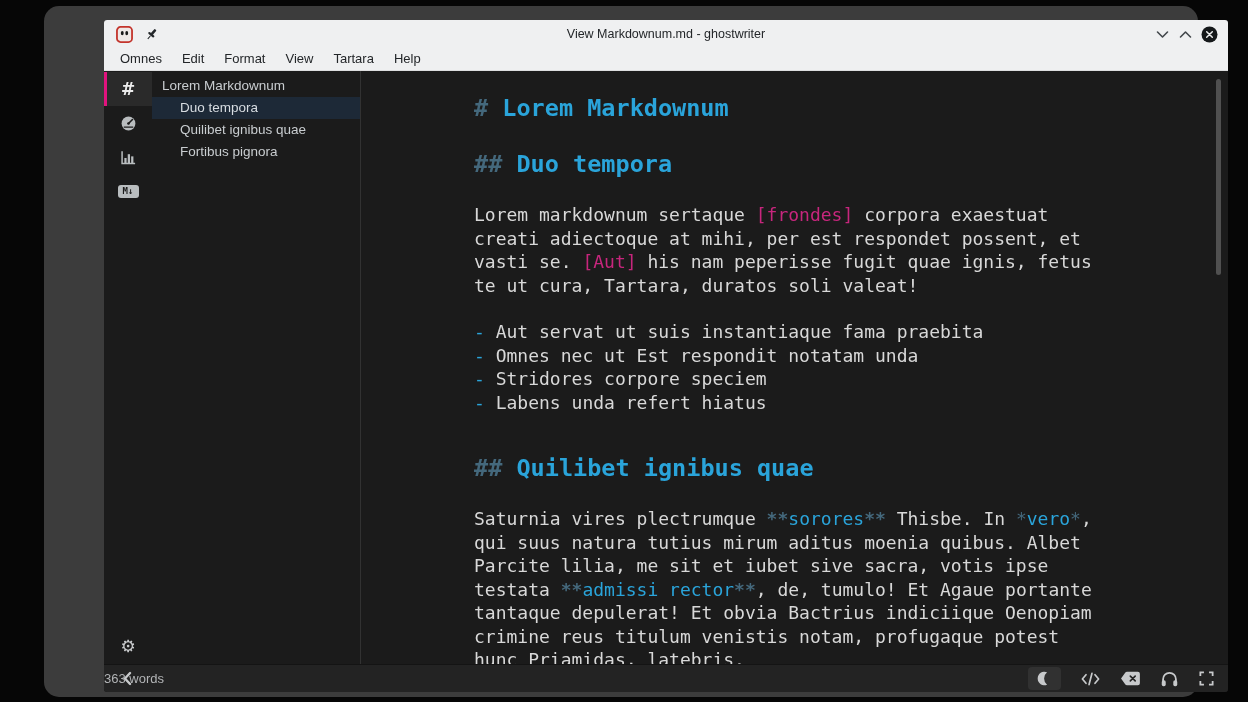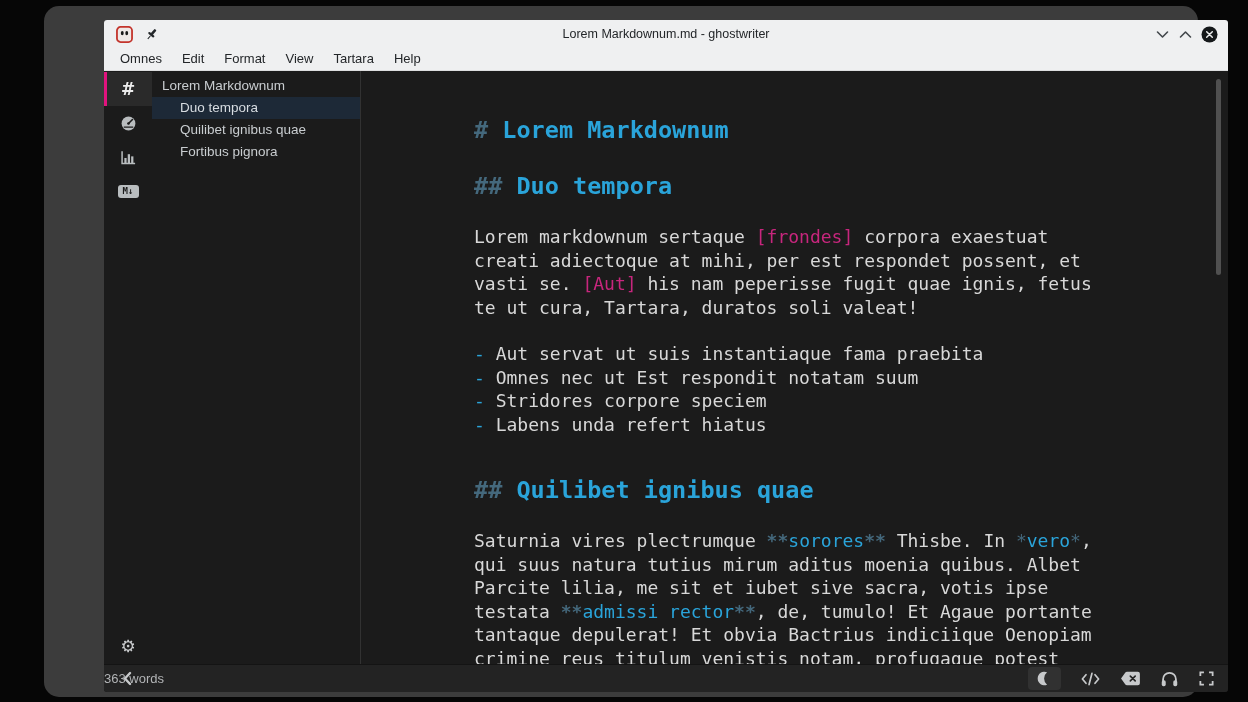--- a/index.html
+++ b/index.html
@@ -98,7 +98,7 @@
           <rect x="7.45" y="9.5" width="1.1" height="4.8" rx="0.55"></rect>
         </g>
       </svg>
-      <div class="wtitle">Lorem Markdownum.md - ghostwriter</div>
+      <div class="wtitle">View Markdownum.md - ghostwriter</div>
       <div class="controls">
         <div class="ctl">
           <svg width="13" height="9" viewBox="0 0 13 9">

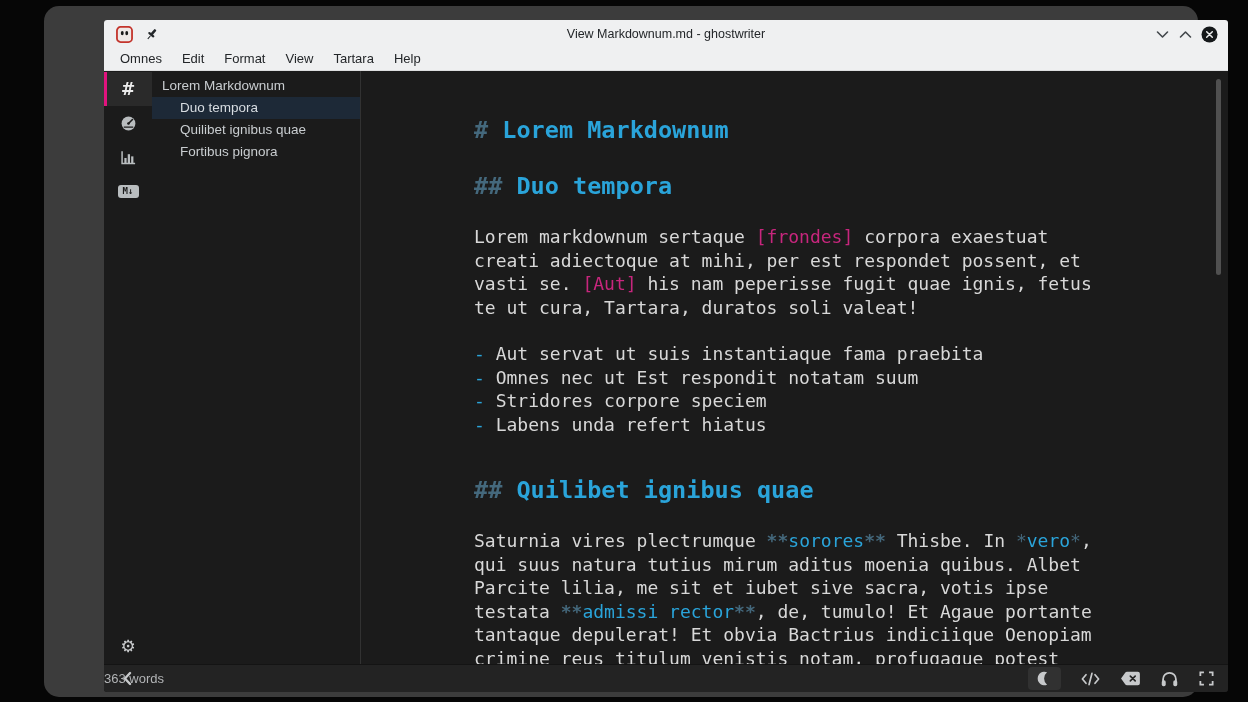--- a/index.html
+++ b/index.html
@@ -50,7 +50,7 @@
   .orow.sel{background:var(--sel-bg);color:#d7dce1}
   
   .editor{flex:1;position:relative;border-left:1px solid #323232;overflow:hidden;
-    padding:44px 0 0 113px}
+    padding:22px 0 0 113px}
   .doc{font-family:"DejaVu Sans Mono",monospace;font-size:18px;line-height:23.5px;
     color:var(--body-text);width:57.4ch}
   .doc h1,.doc h2{font-size:23.5px;line-height:30px;font-weight:bold;

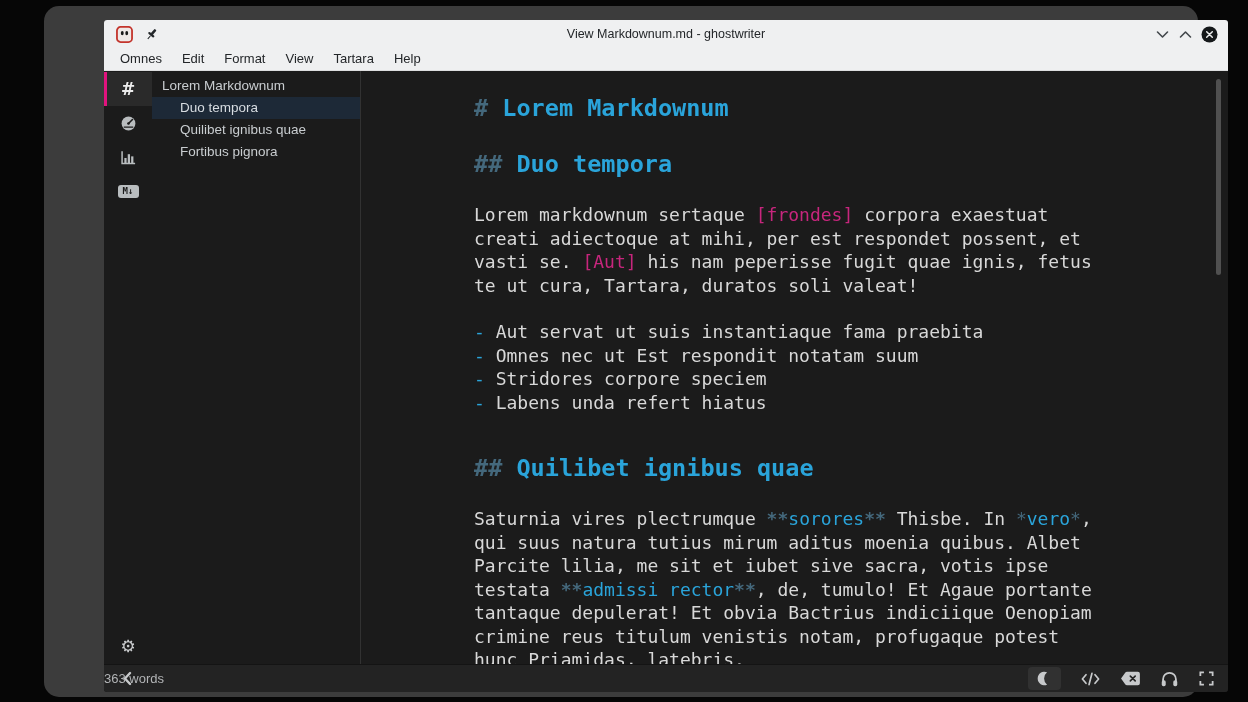--- a/index.html
+++ b/index.html
@@ -172,7 +172,7 @@
           <p><span>Lorem markdownum sertaque </span><span class="link">[frondes]</span><span> corpora exaestuat creati adiectoque at mihi, per est respondet possent, et vasti se. </span><span class="link">[Aut]</span><span> his nam peperisse fugit quae ignis, fetus te ut cura, Tartara, duratos soli valeat!</span></p>
           <ul>
             <li><span class="dash">-</span><span> Aut servat ut suis instantiaque fama praebita</span></li>
-            <li><span class="dash">-</span><span> Omnes nec ut Est respondit notatam suum</span></li>
+            <li><span class="dash">-</span><span> Omnes nec ut Est respondit notatam unda</span></li>
             <li><span class="dash">-</span><span> Stridores corpore speciem</span></li>
             <li><span class="dash">-</span><span> Labens unda refert hiatus</span></li>
           </ul>

